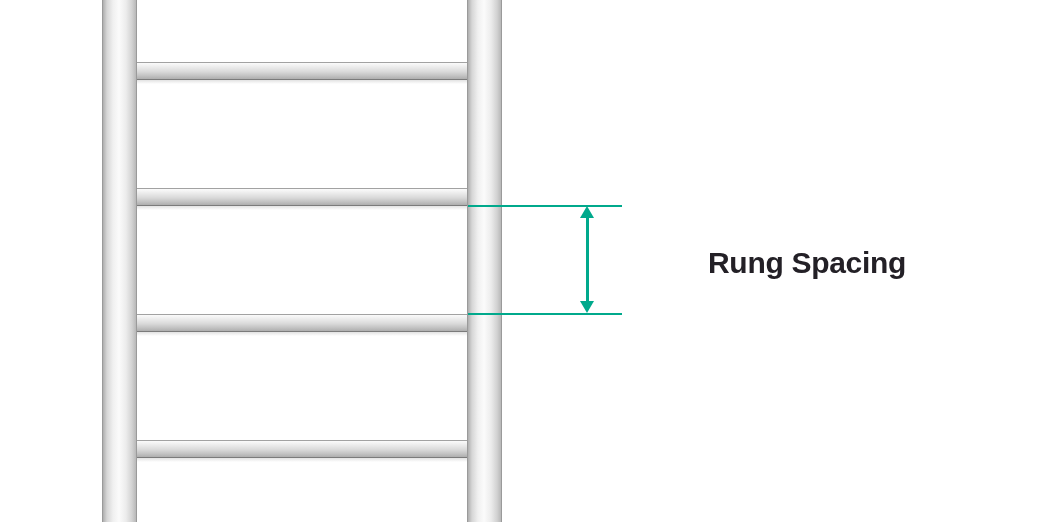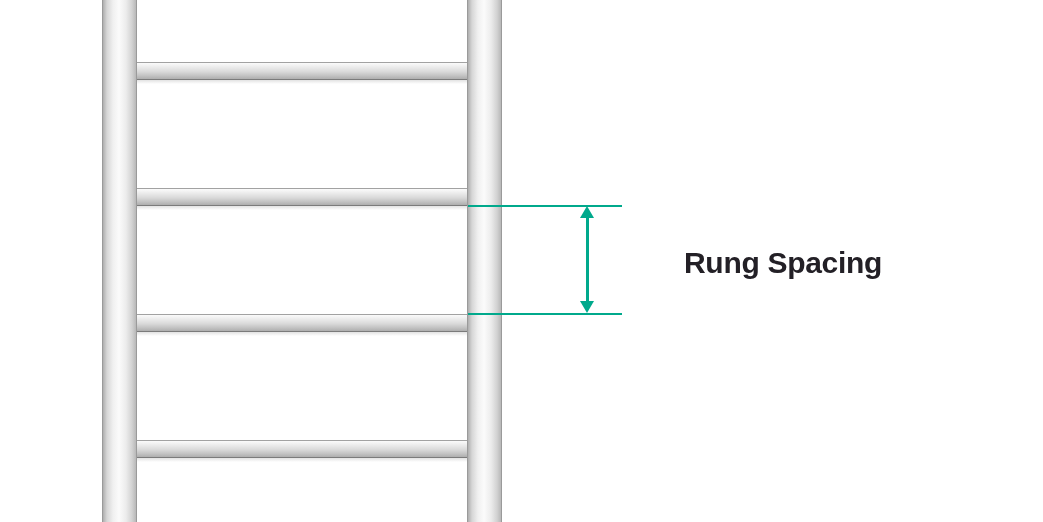--- a/index.html
+++ b/index.html
@@ -118,7 +118,7 @@
   
   .label {
     position: absolute;
-    left: 684px;
+    left: 708px;
     top: 246px;
     font-size: 30px;
     font-weight: 700;

